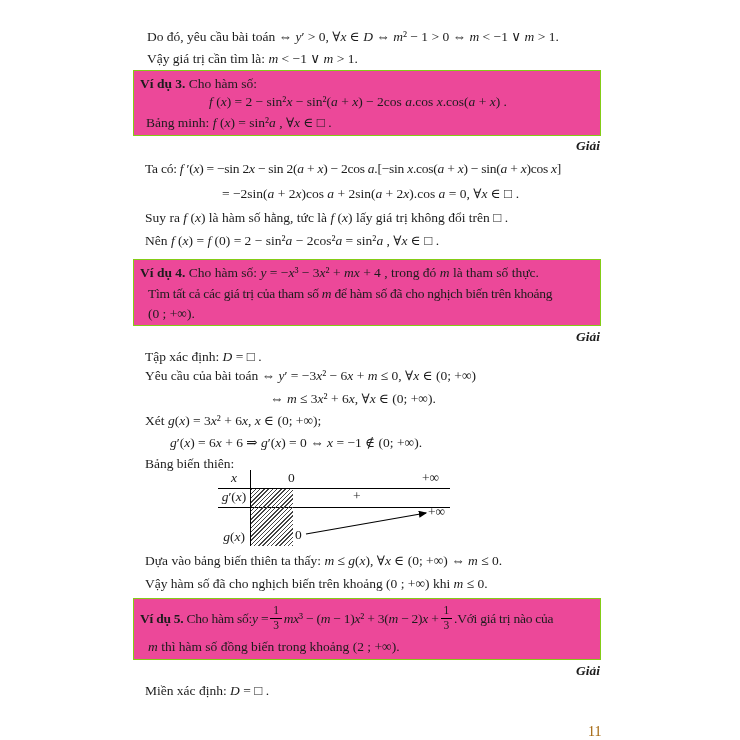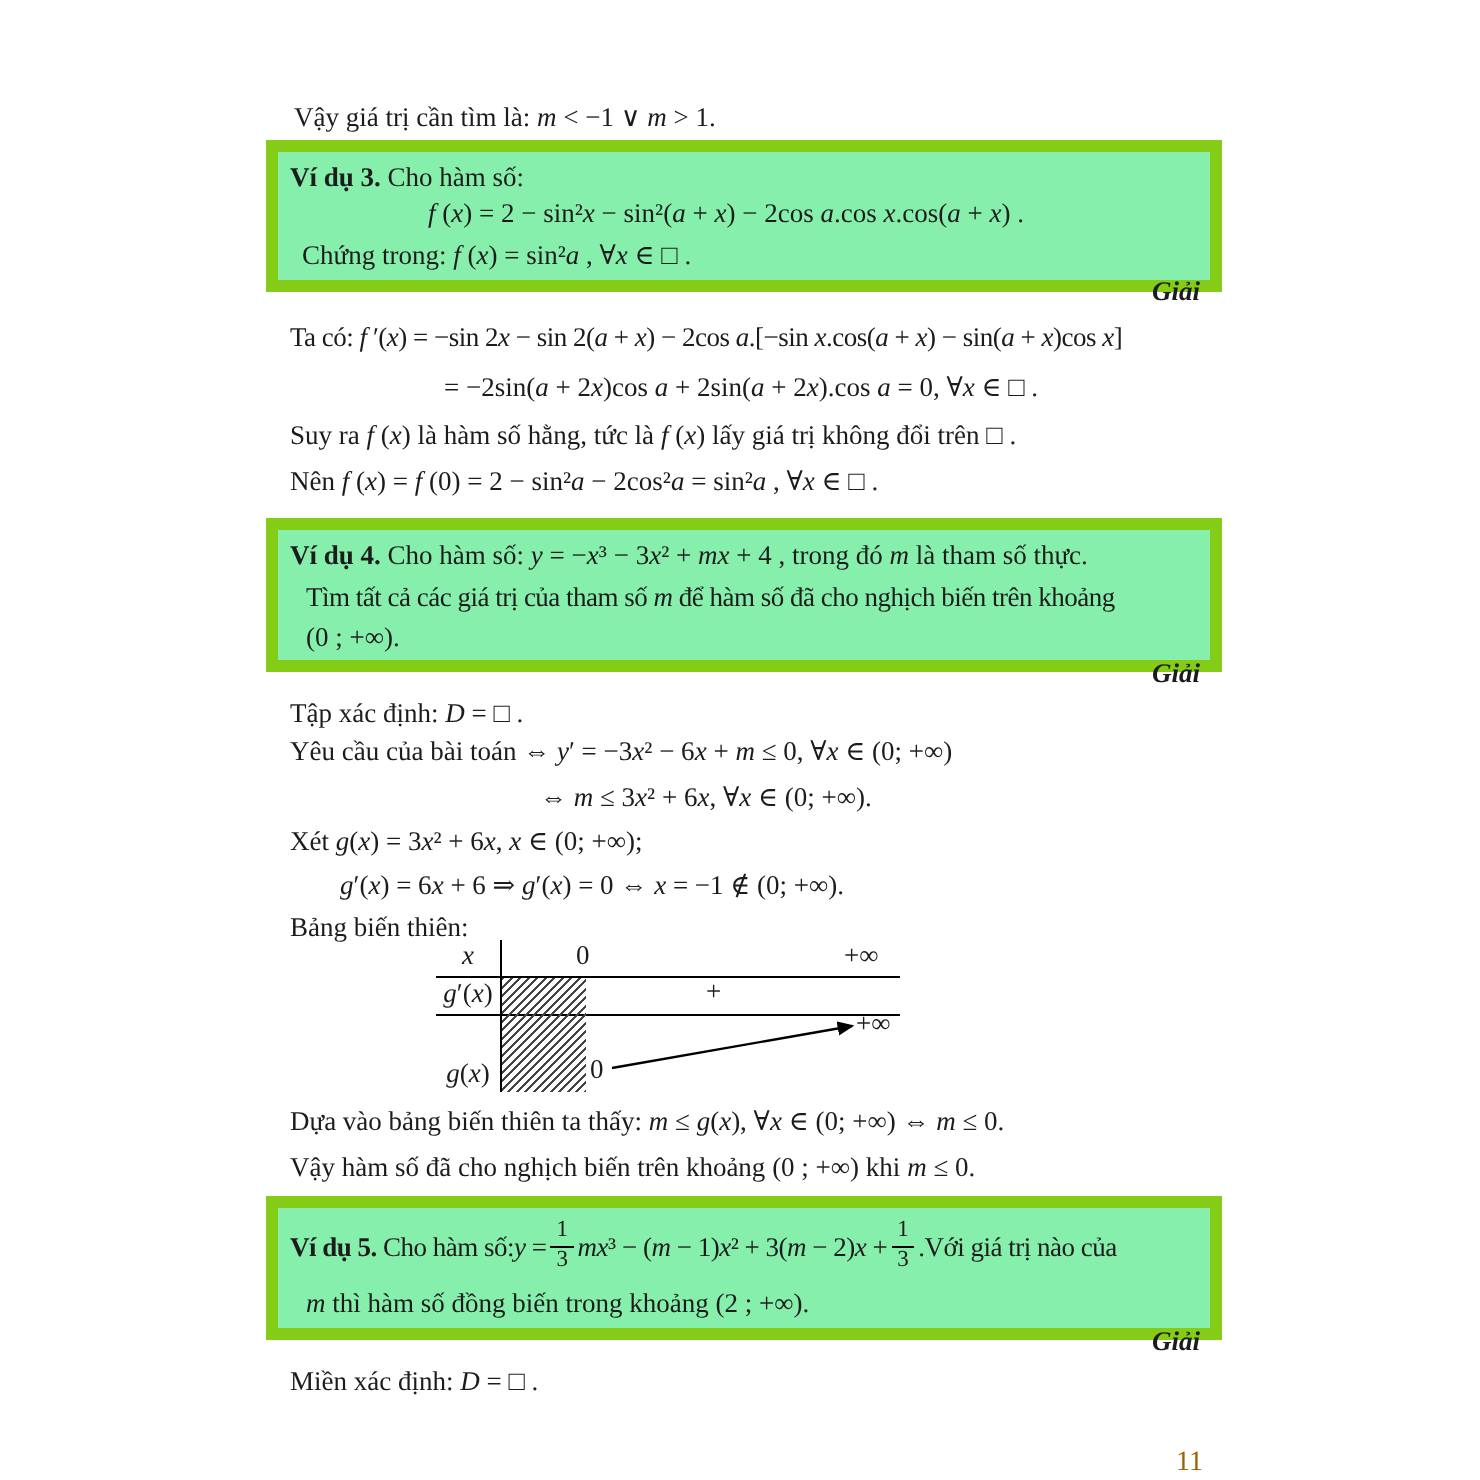--- a/index.html
+++ b/index.html
@@ -47,6 +47,7 @@
 
 <div class="page">
 
+  <div class="line" style="top:27px;left:147px;"><span>Do đó, yêu cầu bài toán </span><span class="math">⇔ <i>y</i>′ &gt; 0, ∀<i>x</i> ∈ <i>D</i> ⇔ <i>m</i>² − 1 &gt; 0  ⇔ <i>m</i> &lt; −1 ∨ <i>m</i> &gt; 1.</span></div>
   <div class="line" style="top:49px;left:147px;"><span>Vậy giá trị cần tìm là: </span><span class="math"><i>m</i> &lt; −1 ∨ <i>m</i> &gt; 1.</span></div>
 
   <div class="exbox" style="top:70px;height:64px;">

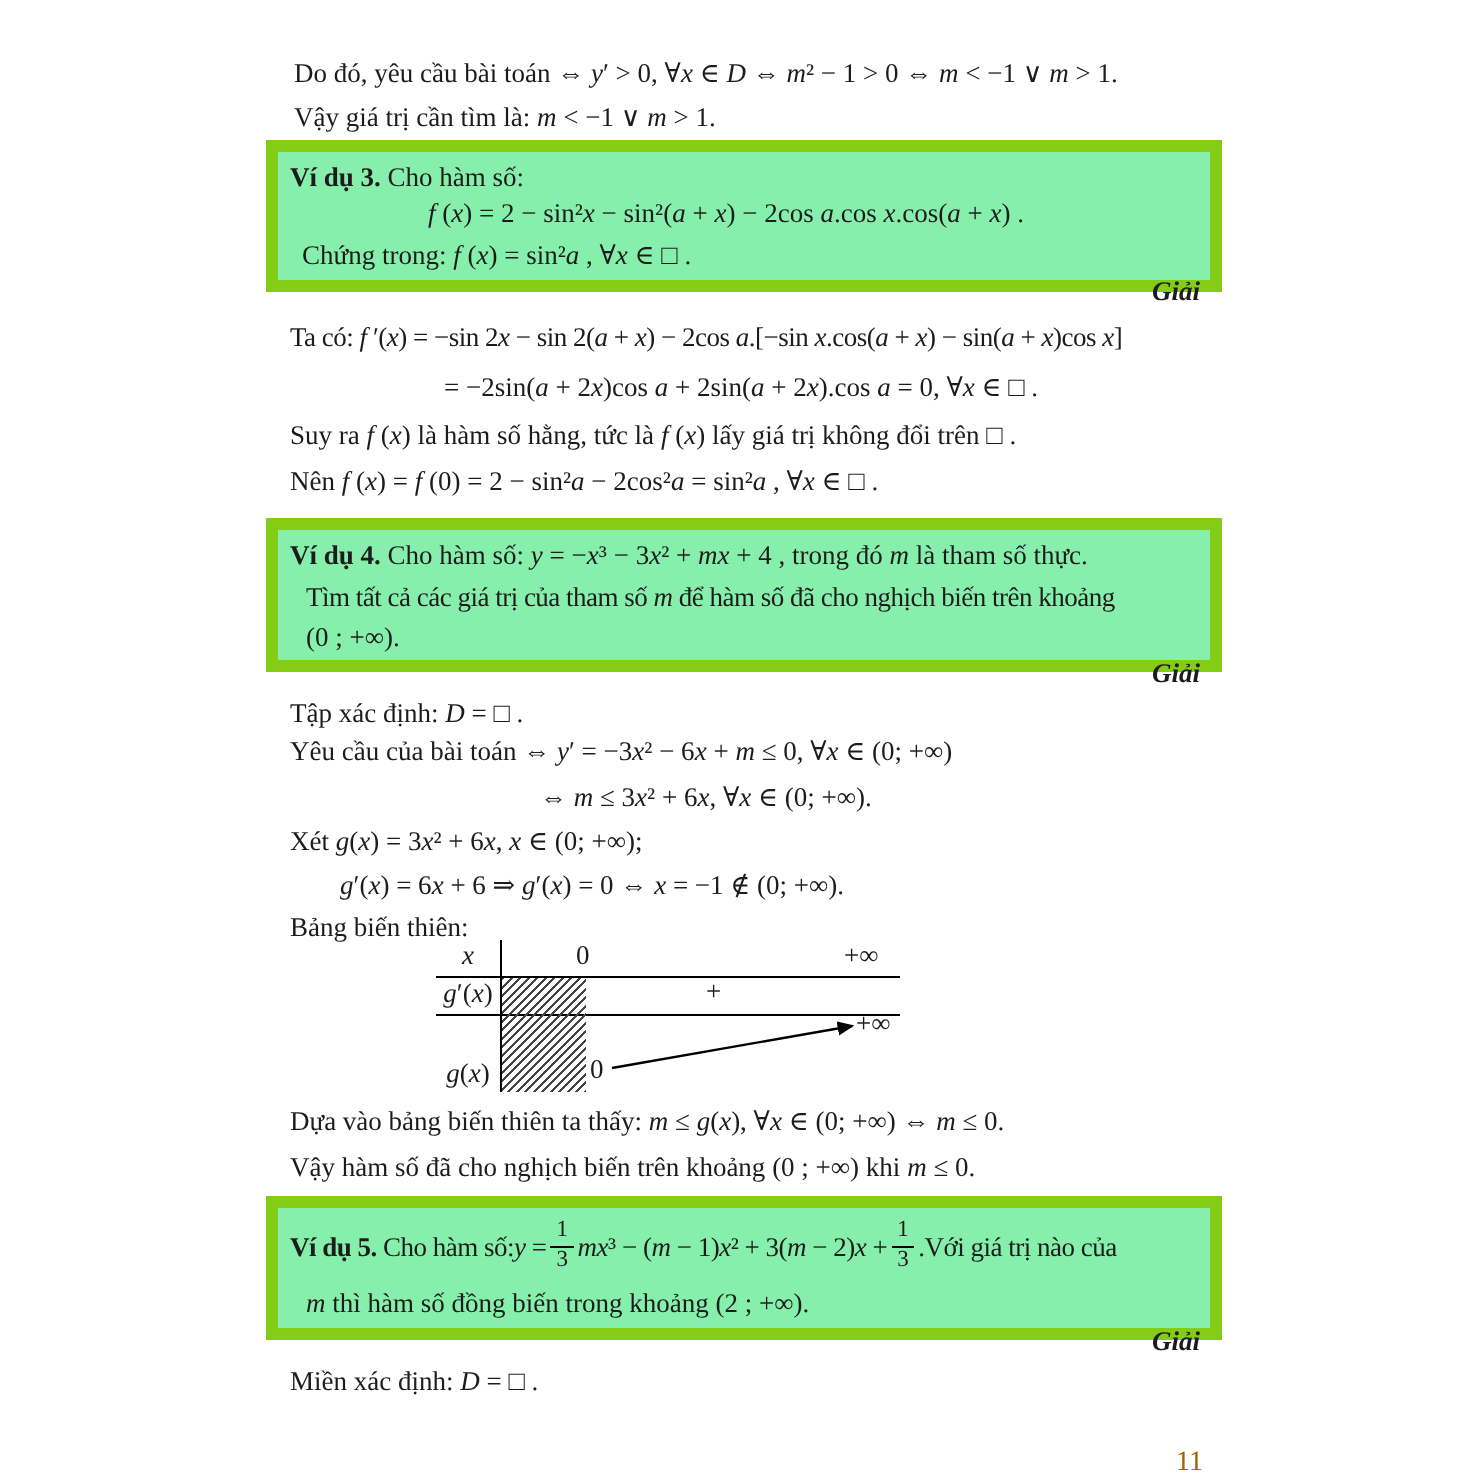--- a/index.html
+++ b/index.html
@@ -14,7 +14,7 @@
   .tight{letter-spacing:-0.25px;}
   .center-col{position:absolute;left:133px;width:467px;text-align:right;}
   .giai{font-weight:bold;font-style:italic;}
-  .exbox{position:absolute;left:133px;width:466px;border:6px solid #84cc16;background:#86efac;overflow:hidden;}
+  .exbox{position:absolute;left:133px;width:466px;border:1px solid #84cc16;background:#ec4899;overflow:hidden;}
   .exbox .line{line-height:19px;}
   
   .frac{display:inline-flex;flex-direction:column;align-items:center;font-size:11.5px;line-height:1.15;margin:0 2px;vertical-align:middle;}

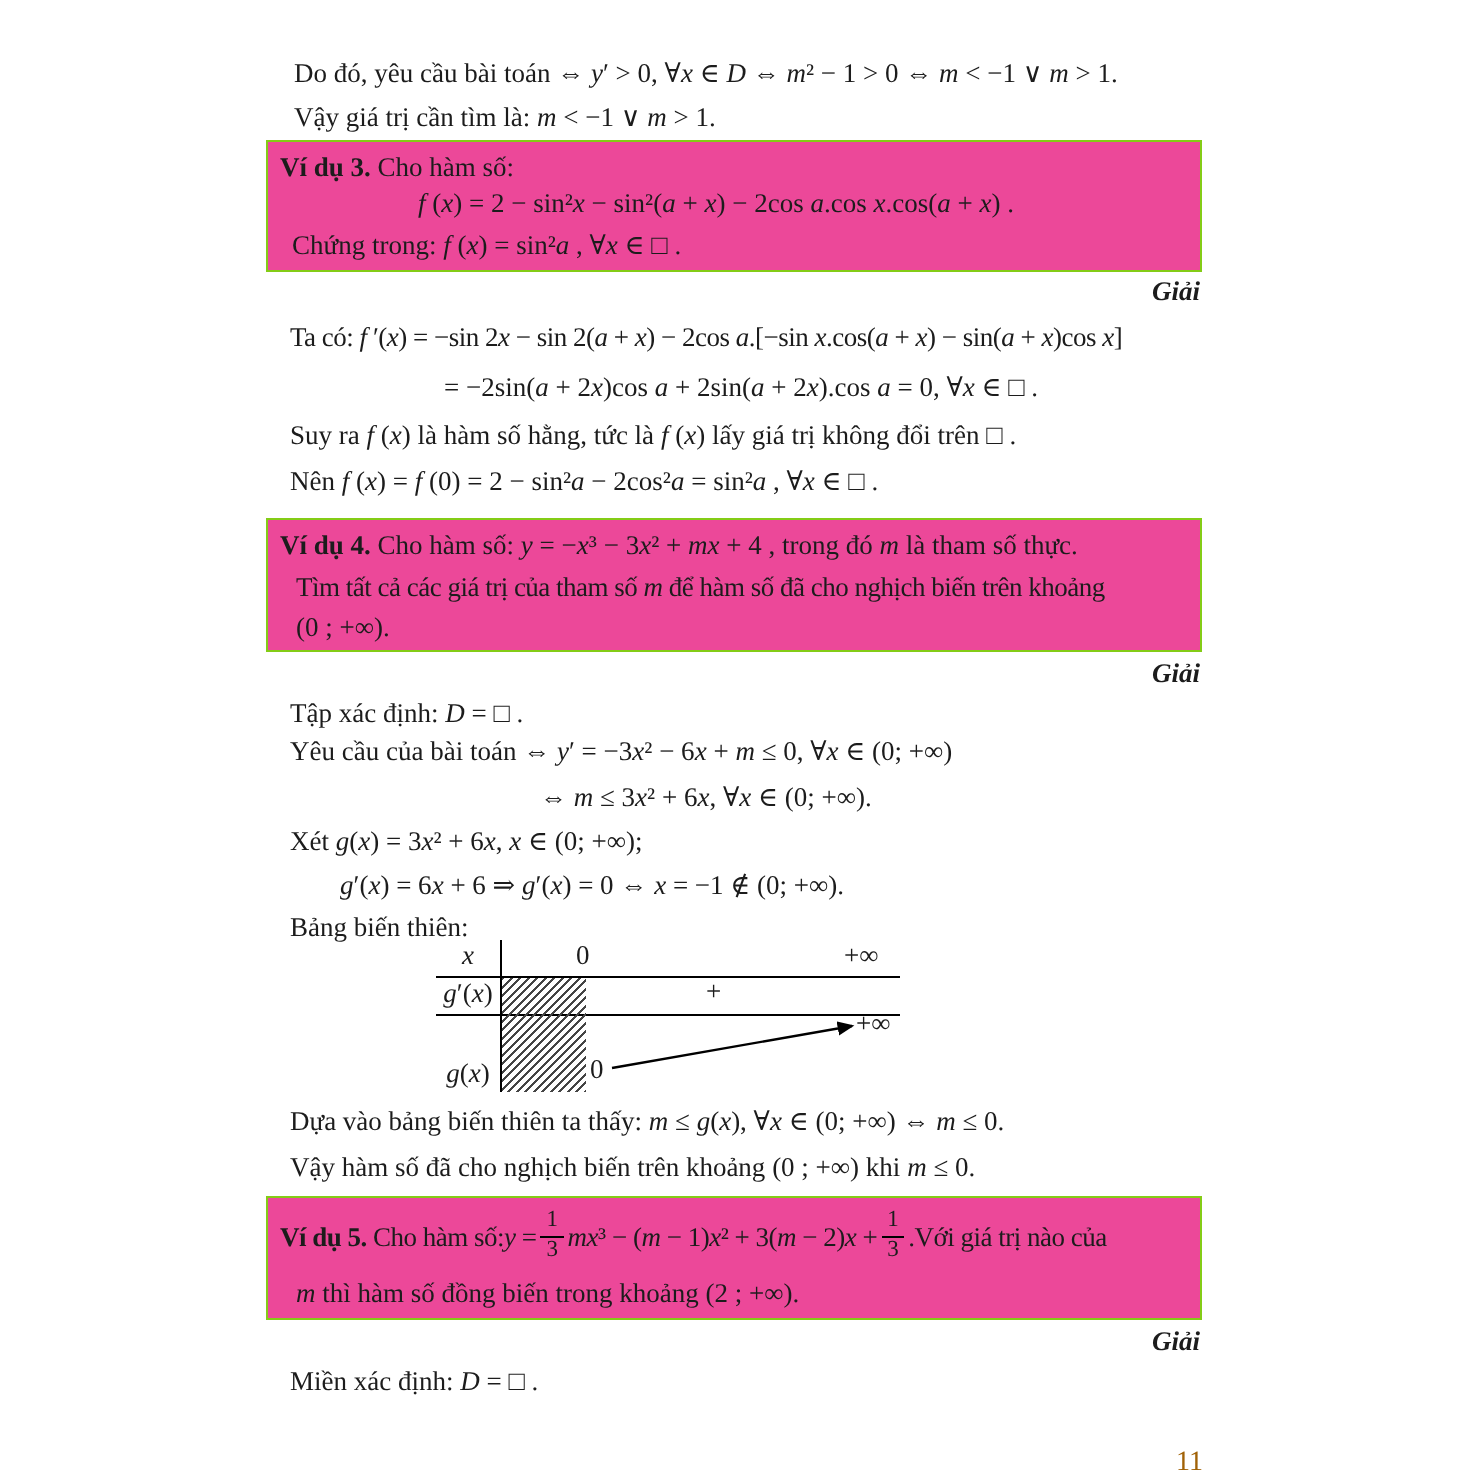--- a/index.html
+++ b/index.html
@@ -53,7 +53,7 @@
   <div class="exbox" style="top:70px;height:64px;">
     <div class="line" style="top:3px;left:6px;"><span class="bold">Ví dụ  3.</span><span>&nbsp;Cho hàm số:</span></div>
     <div class="line math" style="top:21px;left:75px;"><i>f</i> (<i>x</i>) = 2 − sin²<i>x</i> − sin²(<i>a</i> + <i>x</i>) − 2cos <i>a</i>.cos <i>x</i>.cos(<i>a</i> + <i>x</i>) .</div>
-    <div class="line" style="top:42px;left:12px;"><span>Chứng trong: </span><span class="math"><i>f</i> (<i>x</i>) = sin²<i>a</i> , ∀<i>x</i> ∈ □ .</span></div>
+    <div class="line" style="top:42px;left:12px;"><span>Bảng minh: </span><span class="math"><i>f</i> (<i>x</i>) = sin²<i>a</i> , ∀<i>x</i> ∈ □ .</span></div>
   </div>
 
   <div class="center-col giai" style="top:138px;">Giải</div>

